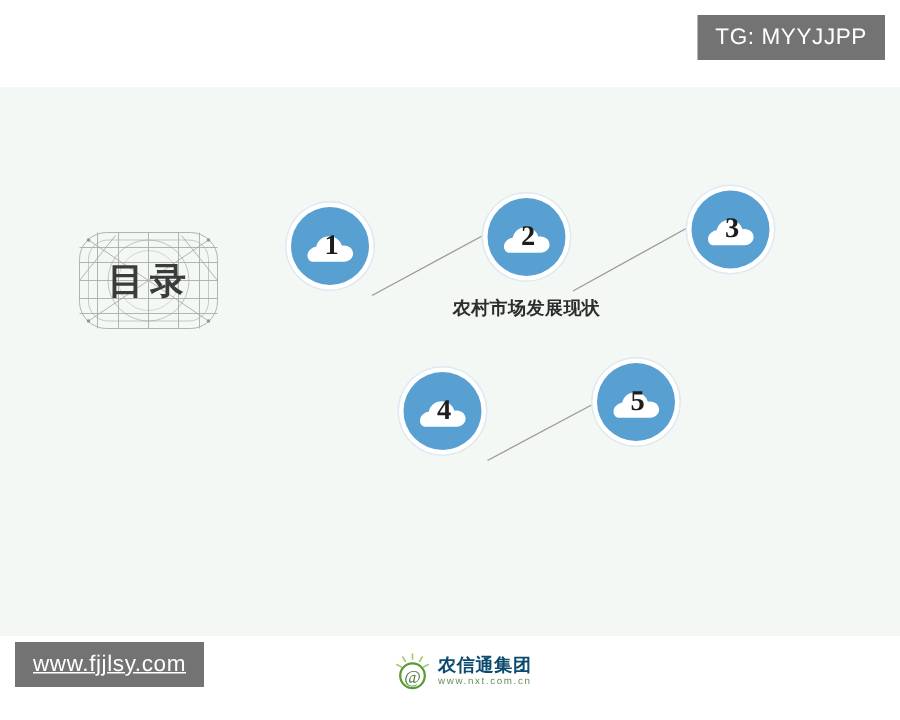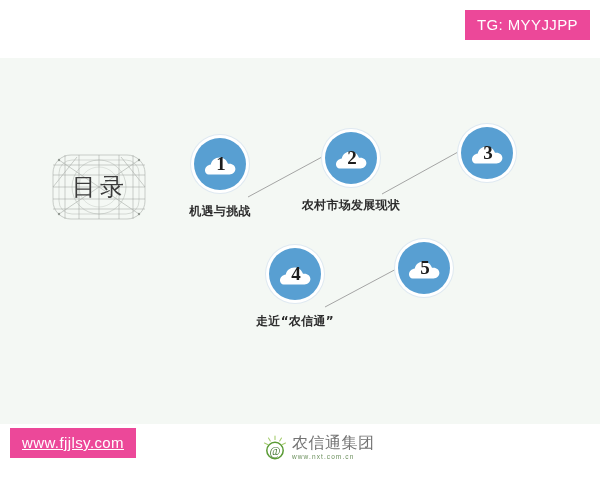--- a/index.html
+++ b/index.html
@@ -28,7 +28,7 @@
   
   .watermark {
     position: absolute;
-    background: #ec4899;
+    background: #737373;
     color: #ffffff;
     font-size: 15px;
     letter-spacing: 0.4px;

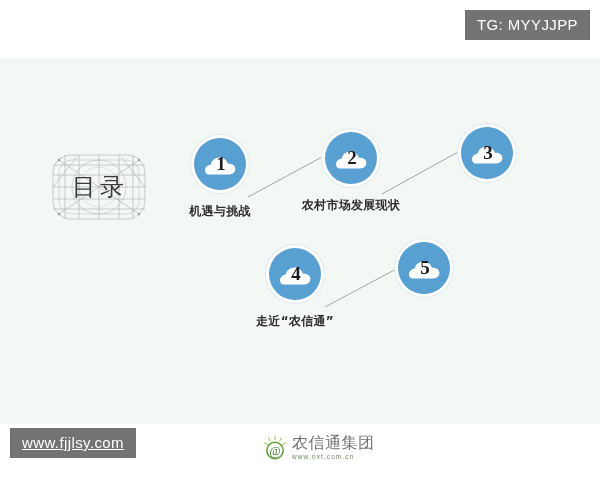--- a/index.html
+++ b/index.html
@@ -64,7 +64,7 @@
     justify-content: center;
     font-family: "DejaVu Sans", "Liberation Sans", sans-serif;
     font-size: 24px;
-    font-weight: normal;
+    font-weight: bold;
     color: #3b3b3b;
     letter-spacing: 4px;
     padding-left: 2px;

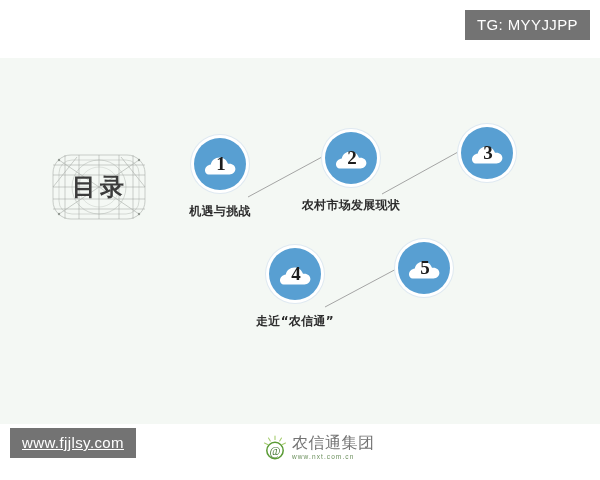--- a/index.html
+++ b/index.html
@@ -216,7 +216,6 @@
       </svg>
       <div class="num">1</div>
     </div>
-    <div class="node-label">机遇与挑战</div>
   </div>
 
   <div class="node" style="left:351px; top:74px;">

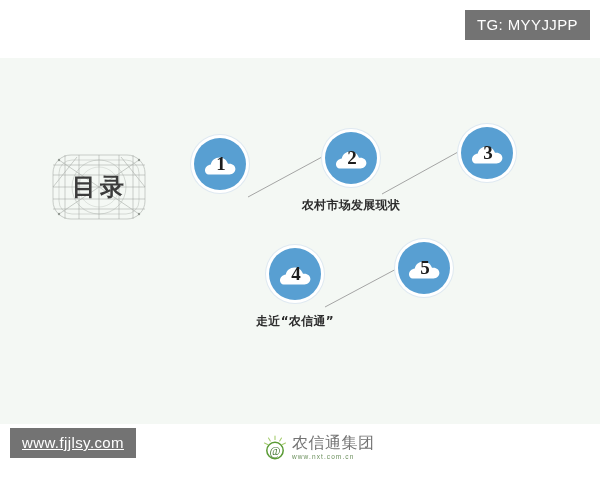--- a/index.html
+++ b/index.html
@@ -244,7 +244,6 @@
       </svg>
       <div class="num">4</div>
     </div>
-    <div class="node-label">走近“农信通”</div>
   </div>
 
   <div class="node" style="left:424px; top:184px;">

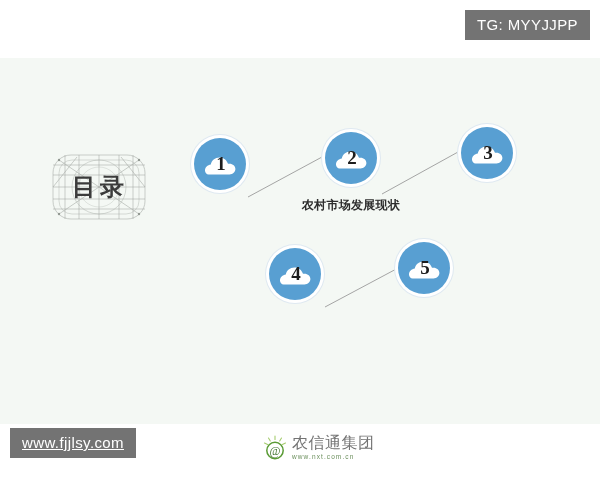--- a/index.html
+++ b/index.html
@@ -151,9 +151,9 @@
   }
   #logo-company {
     font-family: "DejaVu Sans", "Liberation Sans", sans-serif;
-    font-size: 16px;
-    font-weight: normal;
-    color: #737373;
+    font-size: 12px;
+    font-weight: bold;
+    color: #0c4a6e;
     letter-spacing: 0.5px;
   }
   #logo-url {

